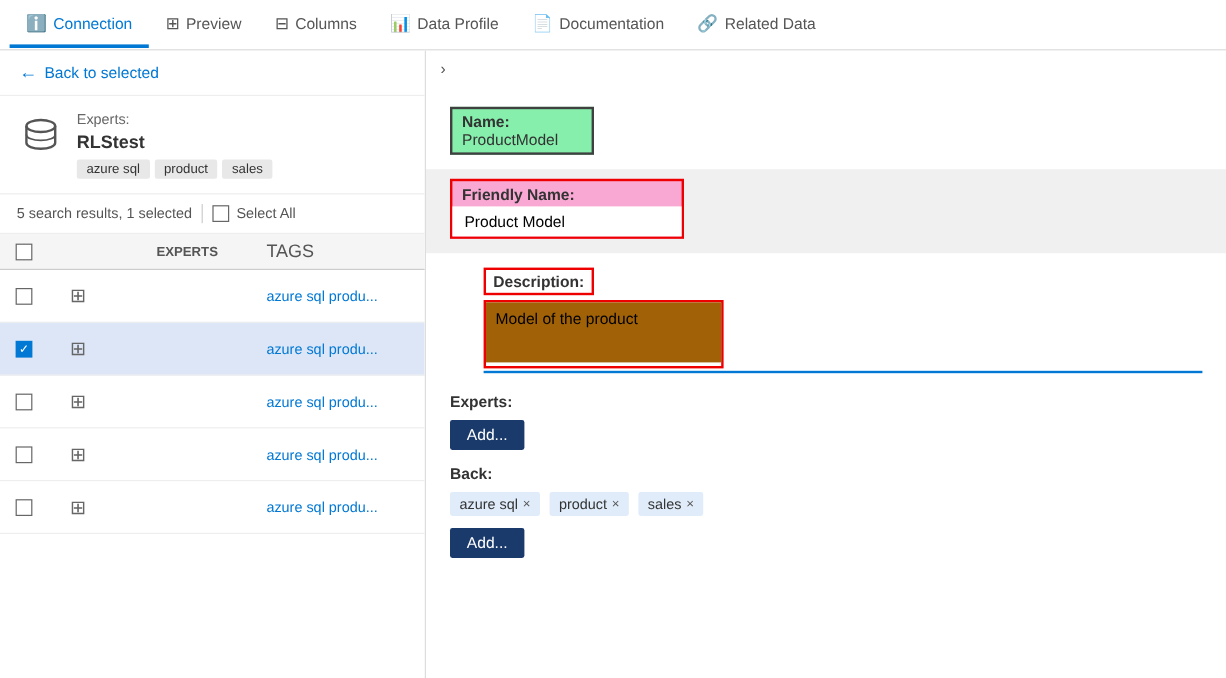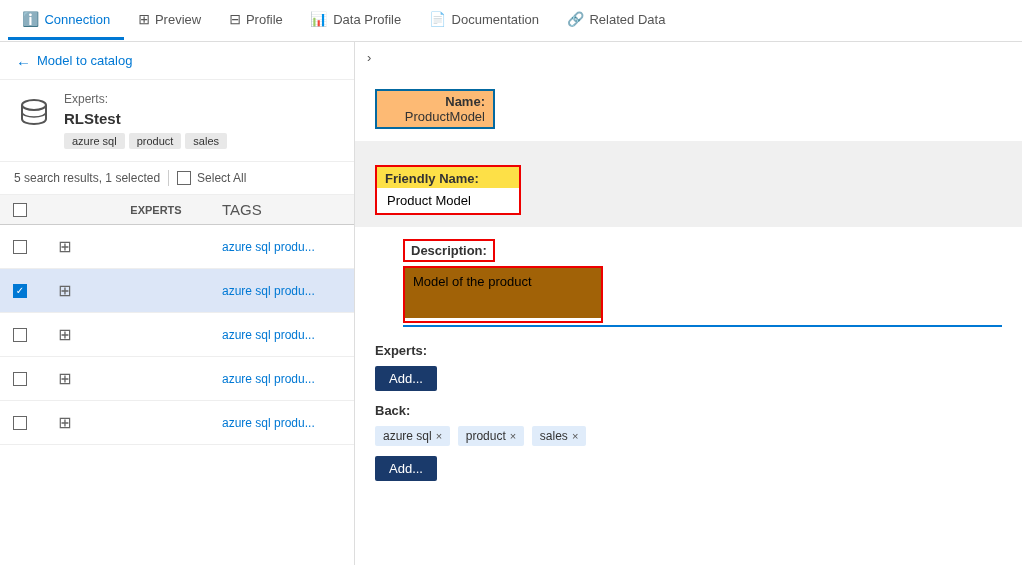--- a/index.html
+++ b/index.html
@@ -228,7 +228,7 @@
     </div>
     <div class="tab-item">
       <span class="tab-icon">⊟</span>
-      <span>Profile</span>
+      <span>Columns</span>
     </div>
     <div class="tab-item">
       <span class="tab-icon">📊</span>

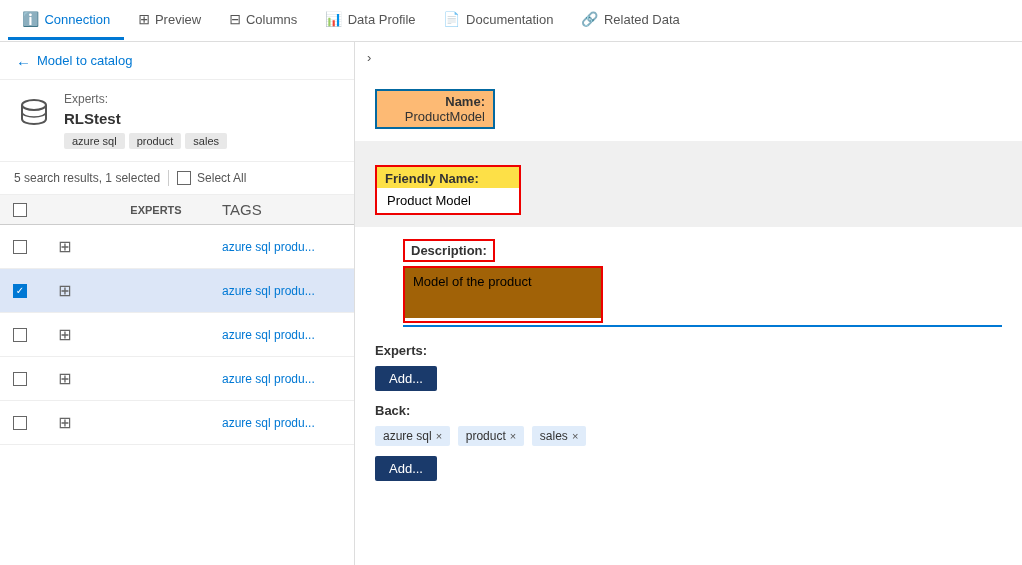--- a/index.html
+++ b/index.html
@@ -250,7 +250,7 @@
 
       <div class="back-link">
         <span class="back-arrow">←</span>
-        <span>Model to catalog</span>
+        <span>Back to selected</span>
       </div>
 
       <div class="asset-card">

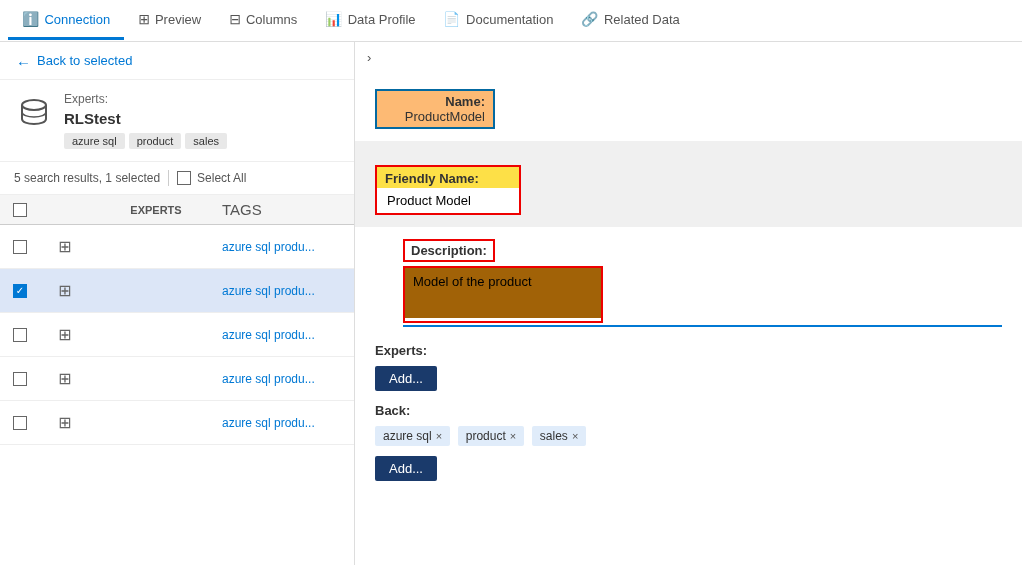--- a/index.html
+++ b/index.html
@@ -191,13 +191,12 @@
     .friendly-block { background: #f0f0f0; padding: 6px 0 10px 0; }
 
     .name-value-box {
-      border: 2px solid #0369a1;
+      border: 2px solid #404040;
       display: inline-block;
       padding: 3px 8px;
       font-size: 13px;
-      background: #fdba74;
+      background: #86efac;
       min-width: 120px;
-      text-align: right;
     }
     .friendly-input-box {
       border: 2px solid #e00;

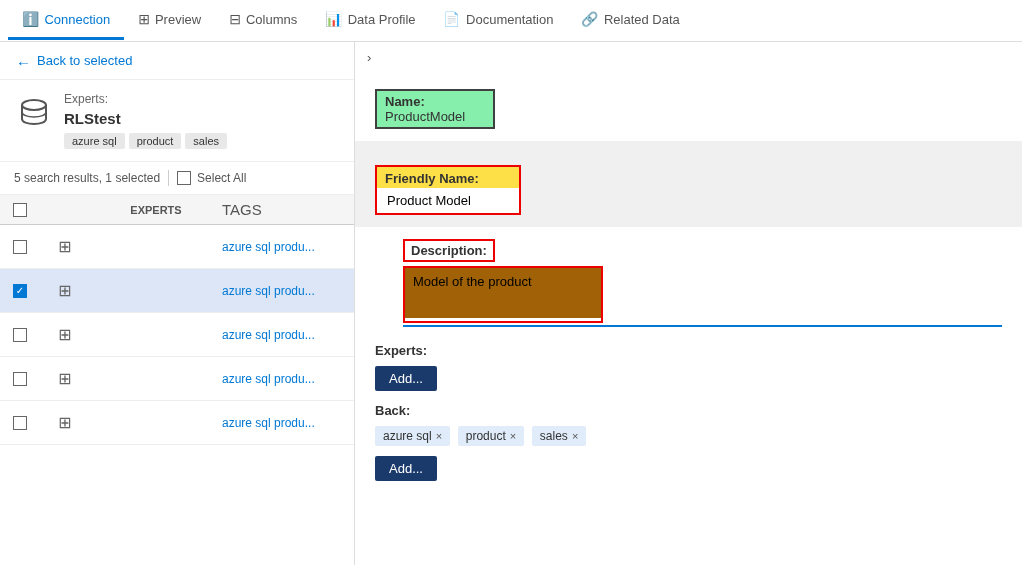--- a/index.html
+++ b/index.html
@@ -200,9 +200,8 @@
     }
     .friendly-input-box {
       border: 2px solid #e00;
-      background: #fde047;
+      background: #f9a8d4;
       display: inline-block;
-      margin-top: 16px;
     }
     .friendly-input-box input {
       border: none; outline: none;

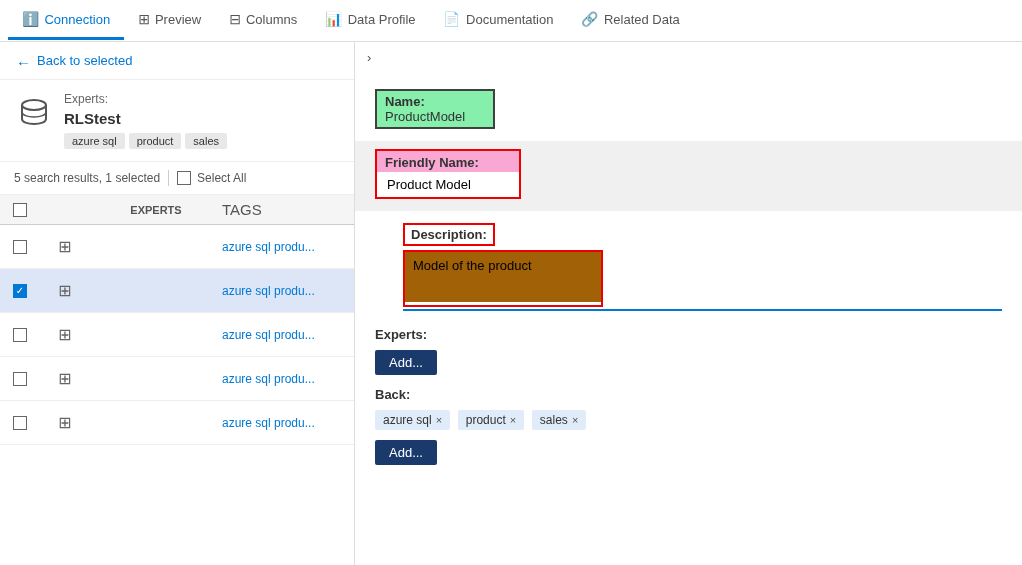--- a/index.html
+++ b/index.html
@@ -207,7 +207,7 @@
       border: none; outline: none;
       padding: 5px 10px;
       font-size: 13px; font-family: inherit;
-      width: 142px; background: #fff;
+      width: 191px; background: #fff;
     }
   </style>
 </head>

